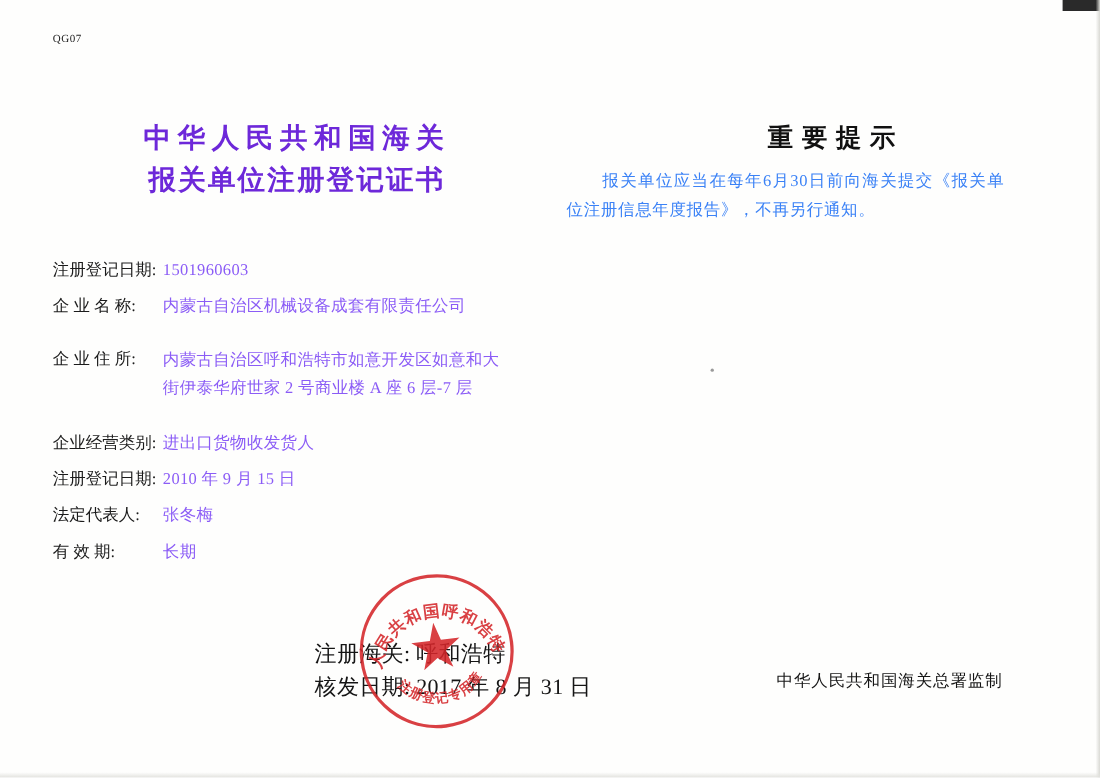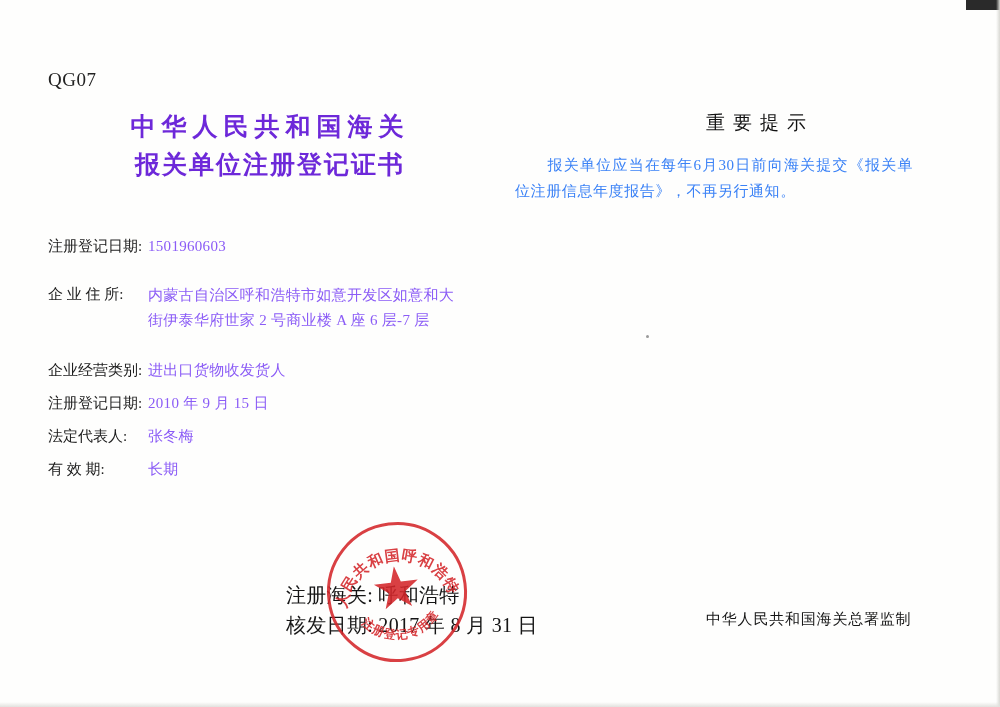--- a/index.html
+++ b/index.html
@@ -46,11 +46,10 @@
     position: absolute;
     left: 48px;
     top: 30px;
-    font-size: 19px;
+    font-size: 10px;
     letter-spacing: 0.5px;
     color: #222;
     font-family: "Liberation Serif", serif;
-    margin-top: 39px;
   }
 
   

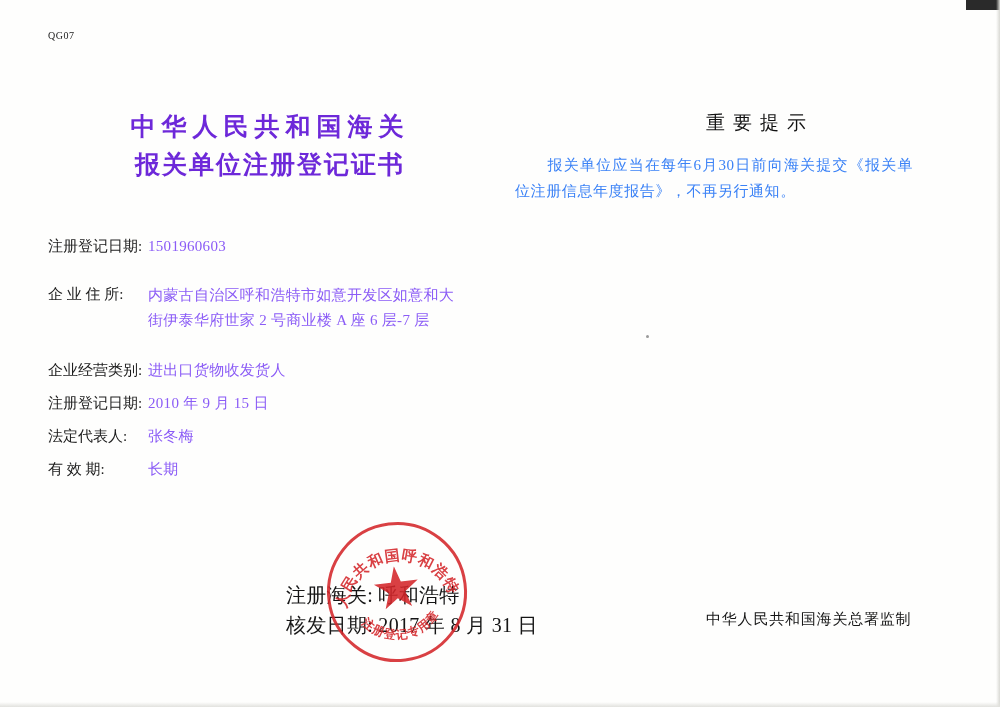--- a/index.html
+++ b/index.html
@@ -109,8 +109,8 @@
     top: 110px;
     width: 400px;
     text-align: center;
-    font-size: 19px;
-    font-weight: normal;
+    font-size: 23px;
+    font-weight: bold;
     letter-spacing: 8px;
     color: #111;
   }

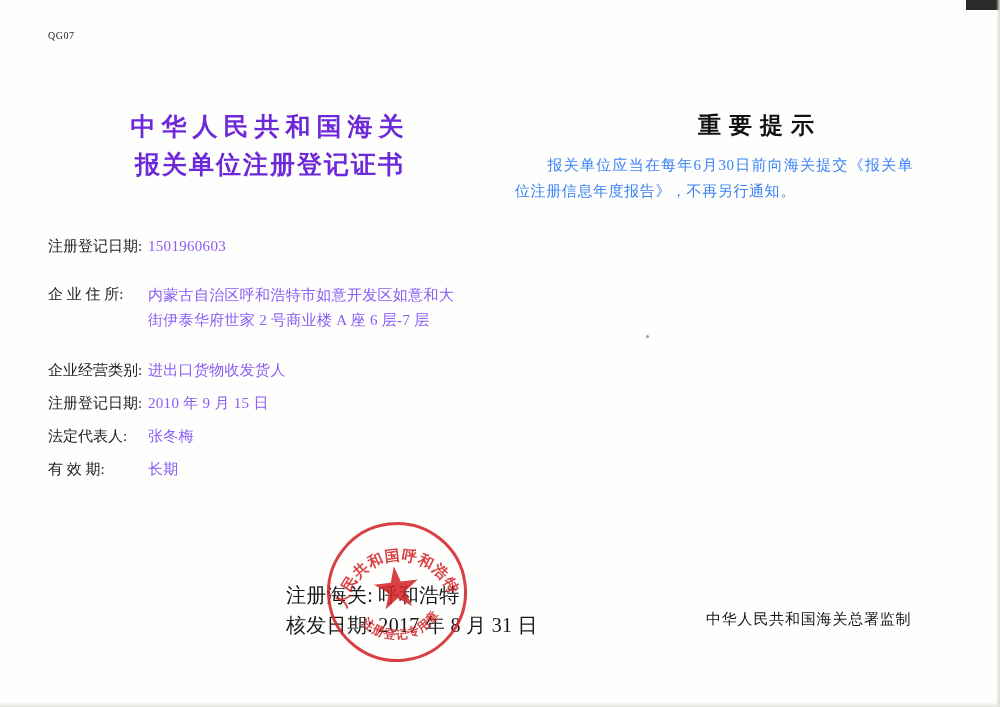--- a/index.html
+++ b/index.html
@@ -229,6 +229,10 @@
     </div>
 
 
+    <div class="field-row">
+      <div class="field-label">企 业 名 称:</div>
+      <div class="field-value">内蒙古自治区机械设备成套有限责任公司</div>
+    </div>
 
     <div class="field-row gap-before">
       <div class="field-label">企 业 住 所:</div>

